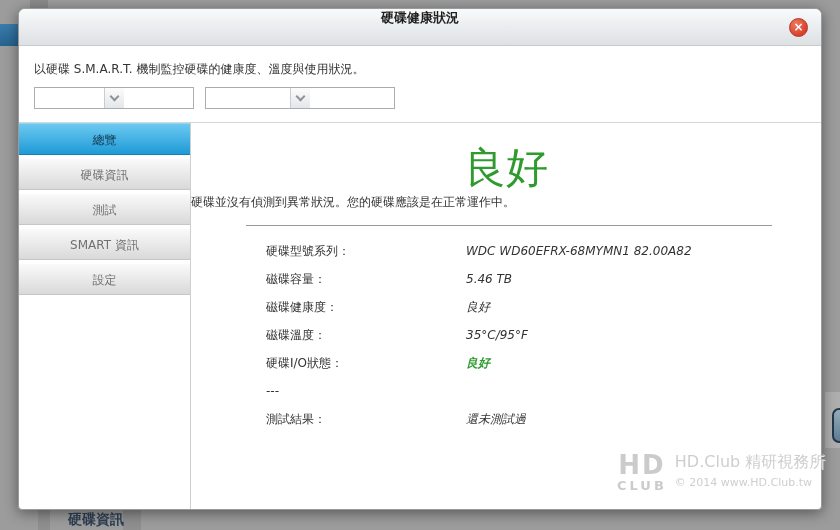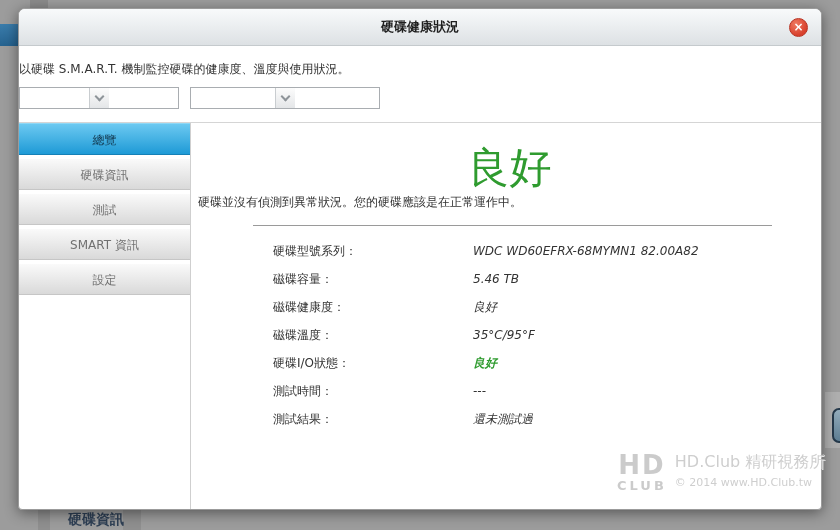--- a/index.html
+++ b/index.html
@@ -28,7 +28,7 @@
     box-shadow:0 3px 14px rgba(0,0,0,0.45); }
   .titlebar { position:relative; height:37px; border-radius:6px 6px 0 0;
     background:linear-gradient(#f8fafb,#dde1e4); border-bottom:1px solid #c5cacd;
-    display:flex; align-items:center; justify-content:center; }
+    display:flex; align-items:flex-start; justify-content:center; }
   .title { font-size:13px; font-weight:bold; color:#1f1f1f; }
   .close-btn { position:absolute; right:13px; top:9px; width:19px; height:19px;
     border-radius:50%; background:radial-gradient(circle at 35% 30%,#ef7a62,#d8402c 70%);

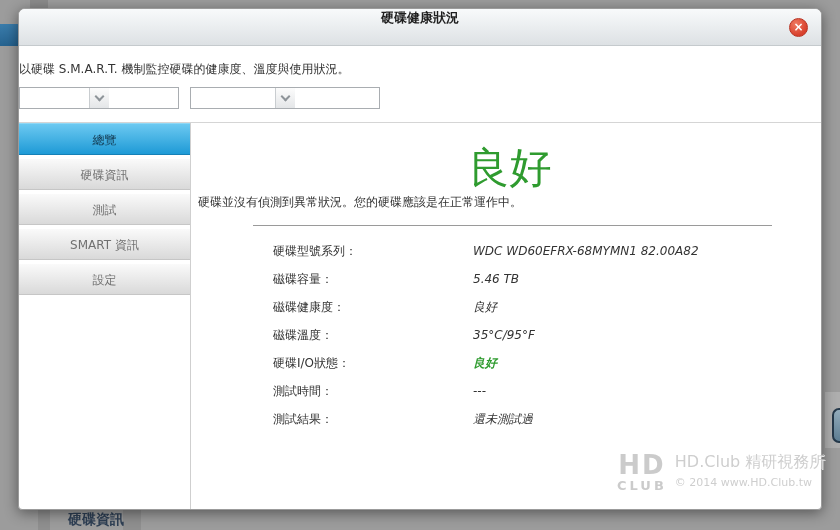--- a/index.html
+++ b/index.html
@@ -35,7 +35,7 @@
     border:1px solid #b93322; color:#fff; font-size:12px; font-weight:bold;
     line-height:17px; text-align:center; cursor:pointer; }
 
-  .header { height:77px; border-bottom:1px solid #d5d5d5; padding:15px 0 0 0; }
+  .header { height:77px; border-bottom:1px solid #d5d5d5; padding:15px 0 0 15px; }
   .desc { font-size:12px; color:#333; }
   .selects { margin-top:9px; display:flex; gap:11px; }
   .select { height:22px; background:#fff; border:1px solid #a9adb1;

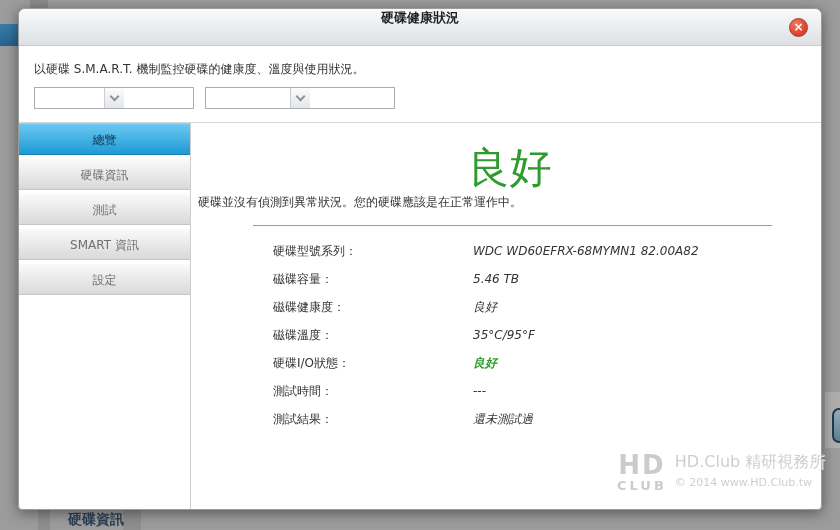--- a/index.html
+++ b/index.html
@@ -49,7 +49,7 @@
   .chevron { width:7px; height:7px; border-right:2px solid #8e9499;
     border-bottom:2px solid #8e9499; transform:rotate(45deg); margin-top:-3px; }
 
-  .body { display:flex; height:386px;gap:7px; }
+  .body { display:flex; height:386px; }
   .sidebar { width:172px; border-right:1px solid #cfcfcf; padding-top:0; }
   .tab { height:32px; margin-bottom:3px; text-align:center; line-height:32px;
     font-size:12px; color:#707070; cursor:pointer;

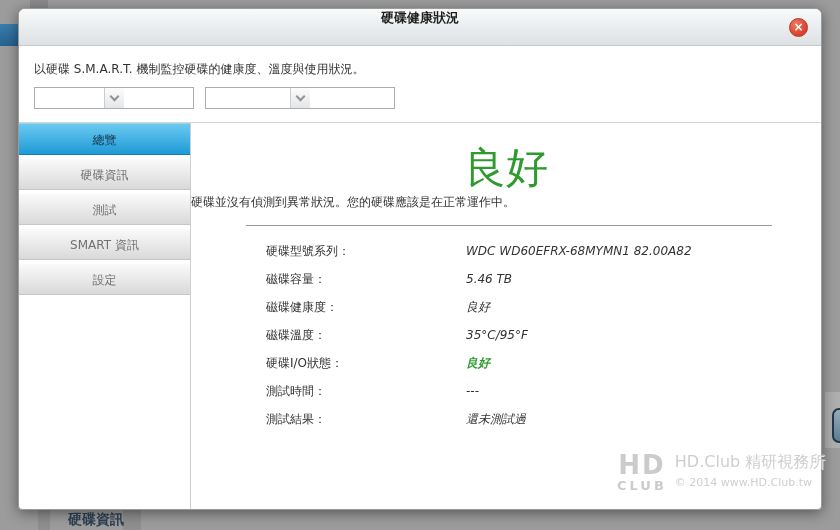--- a/index.html
+++ b/index.html
@@ -165,7 +165,6 @@
           <span class="val green">良好</span>
         </div>
         <div class="drow">
-          <span class="lbl">測試時間：</span>
           <span class="val">---</span>
         </div>
         <div class="drow">

